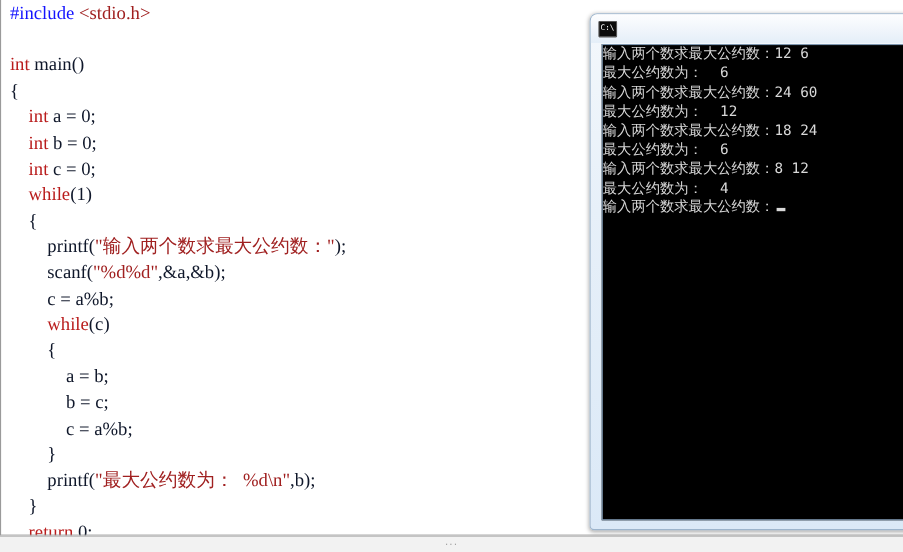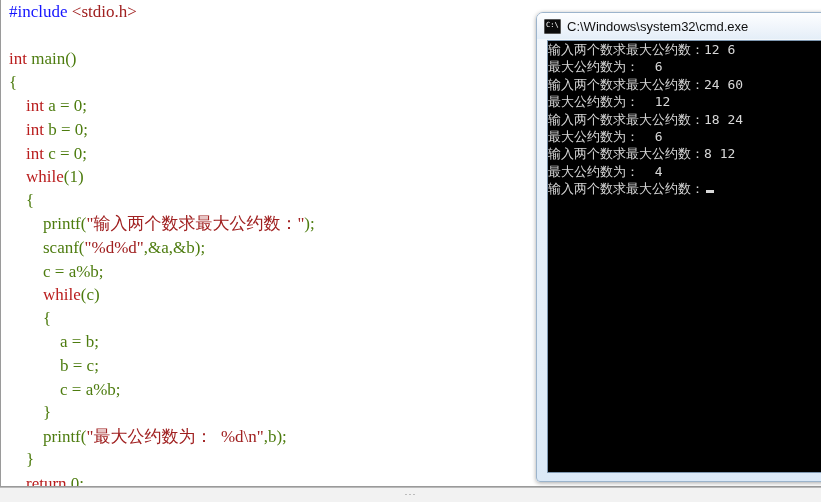--- a/index.html
+++ b/index.html
@@ -148,7 +148,6 @@
 
   <div id="console-titlebar">
     <span id="cmd-icon"></span>
-    <span id="console-title-text">C:\Windows\system32\cmd.exe</span>
   </div>
 
   <div id="console-client">

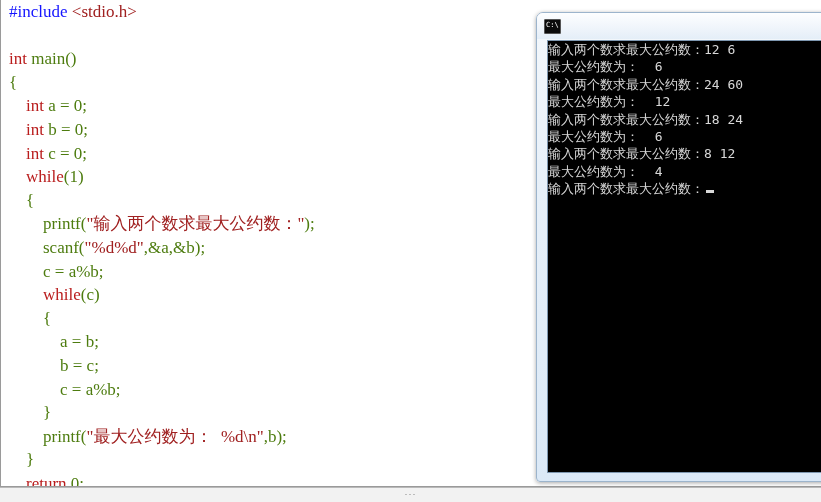--- a/index.html
+++ b/index.html
@@ -34,7 +34,7 @@
   .str{ color:#a02020; }
   .pp{ color:#1414ff; }
   .inc{ color:#a02020; }
-  .plain{ color:#4d7c0f; }
+  .plain{ color:#0f172a; }
 
   
   #editor-bottom-border{

